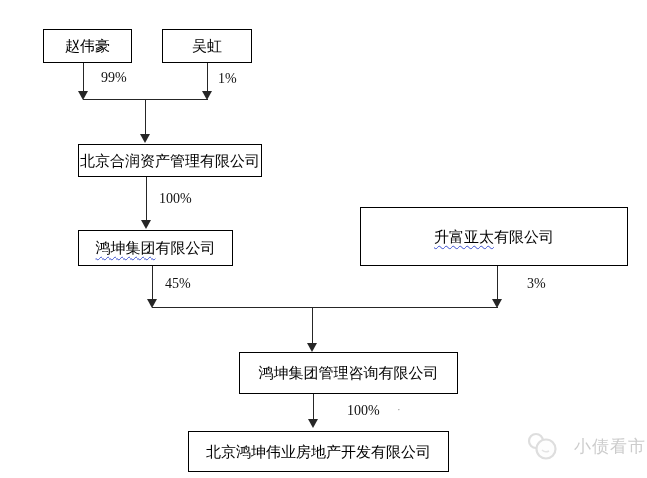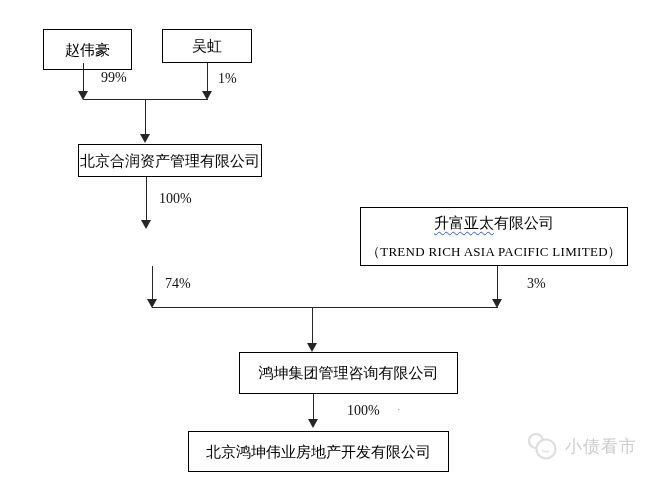--- a/index.html
+++ b/index.html
@@ -67,7 +67,7 @@
 
 <div class="canvas">
 
-  <div class="box" style="left:43px;top:29px;width:89px;height:41px;">
+  <div class="box" style="left:43px;top:29px;width:89px;height:34px;">
     <span>赵伟豪</span>
   </div>
   <div class="box" style="left:162px;top:29px;width:90px;height:34px;">

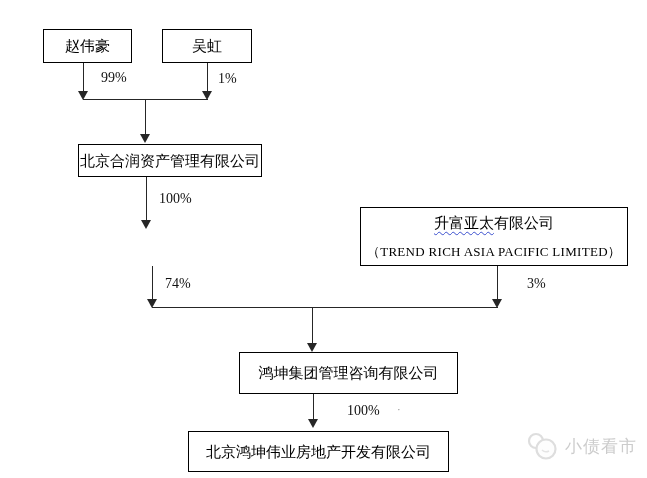--- a/index.html
+++ b/index.html
@@ -94,6 +94,9 @@
   <div class="arrowhead" style="left:141px;top:220px;"></div>
   <div class="pct" style="left:159px;top:191px;">100%</div>
 
+  <div class="box" style="left:78px;top:230px;width:155px;height:36px;">
+    <span><span class="wavy">鸿坤集团</span><span>有限公司</span></span>
+  </div>
 
   <div class="box two-line" style="left:360px;top:207px;width:268px;height:59px;">
     <div><span class="wavy">升富亚太</span><span>有限公司</span></div>

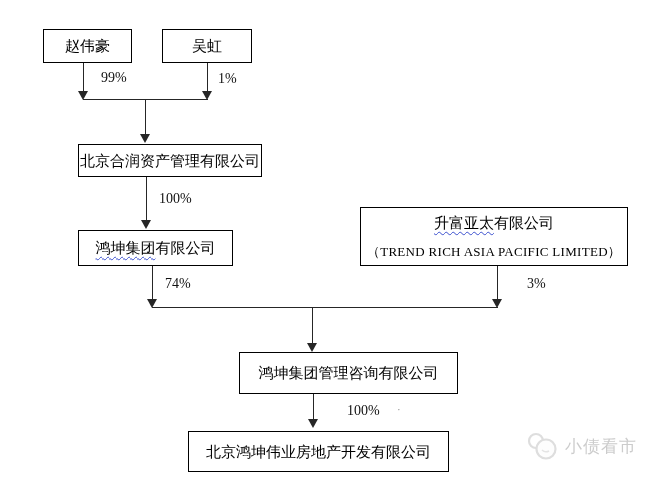--- a/index.html
+++ b/index.html
@@ -100,7 +100,6 @@
 
   <div class="box two-line" style="left:360px;top:207px;width:268px;height:59px;">
     <div><span class="wavy">升富亚太</span><span>有限公司</span></div>
-    <div class="eng">（TREND RICH ASIA PACIFIC LIMITED）</div>
   </div>
 
   <div class="vline" style="left:152px;top:266px;height:34px;"></div>

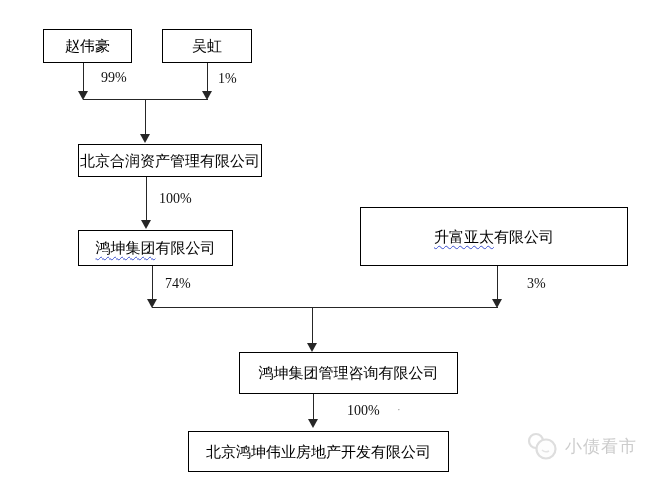--- a/index.html
+++ b/index.html
@@ -104,7 +104,7 @@
 
   <div class="vline" style="left:152px;top:266px;height:34px;"></div>
   <div class="arrowhead" style="left:147px;top:299px;"></div>
-  <div class="pct" style="left:165px;top:276px;">74%</div>
+  <div class="pct" style="left:165px;top:276px;">45%</div>
 
   <div class="vline" style="left:497px;top:266px;height:34px;"></div>
   <div class="arrowhead" style="left:492px;top:299px;"></div>

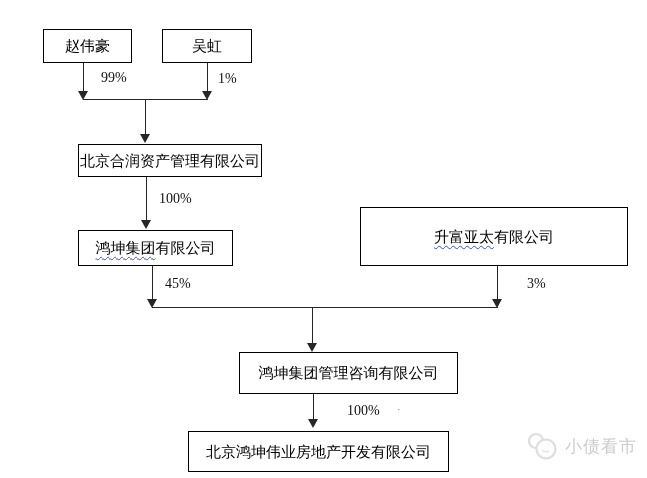--- a/index.html
+++ b/index.html
@@ -55,7 +55,7 @@
   .stray{position:absolute;font-size:11px;color:#8a8a8a;}
   .watermark{
     position:absolute;left:526px;top:432px;
-    display:flex;align-items:center;gap:5px;
+    display:flex;align-items:center;gap:14px;
     color:var(--watermark-text);
     font-family:"Liberation Sans","DejaVu Sans",sans-serif;
     font-size:17px;letter-spacing:1px;

